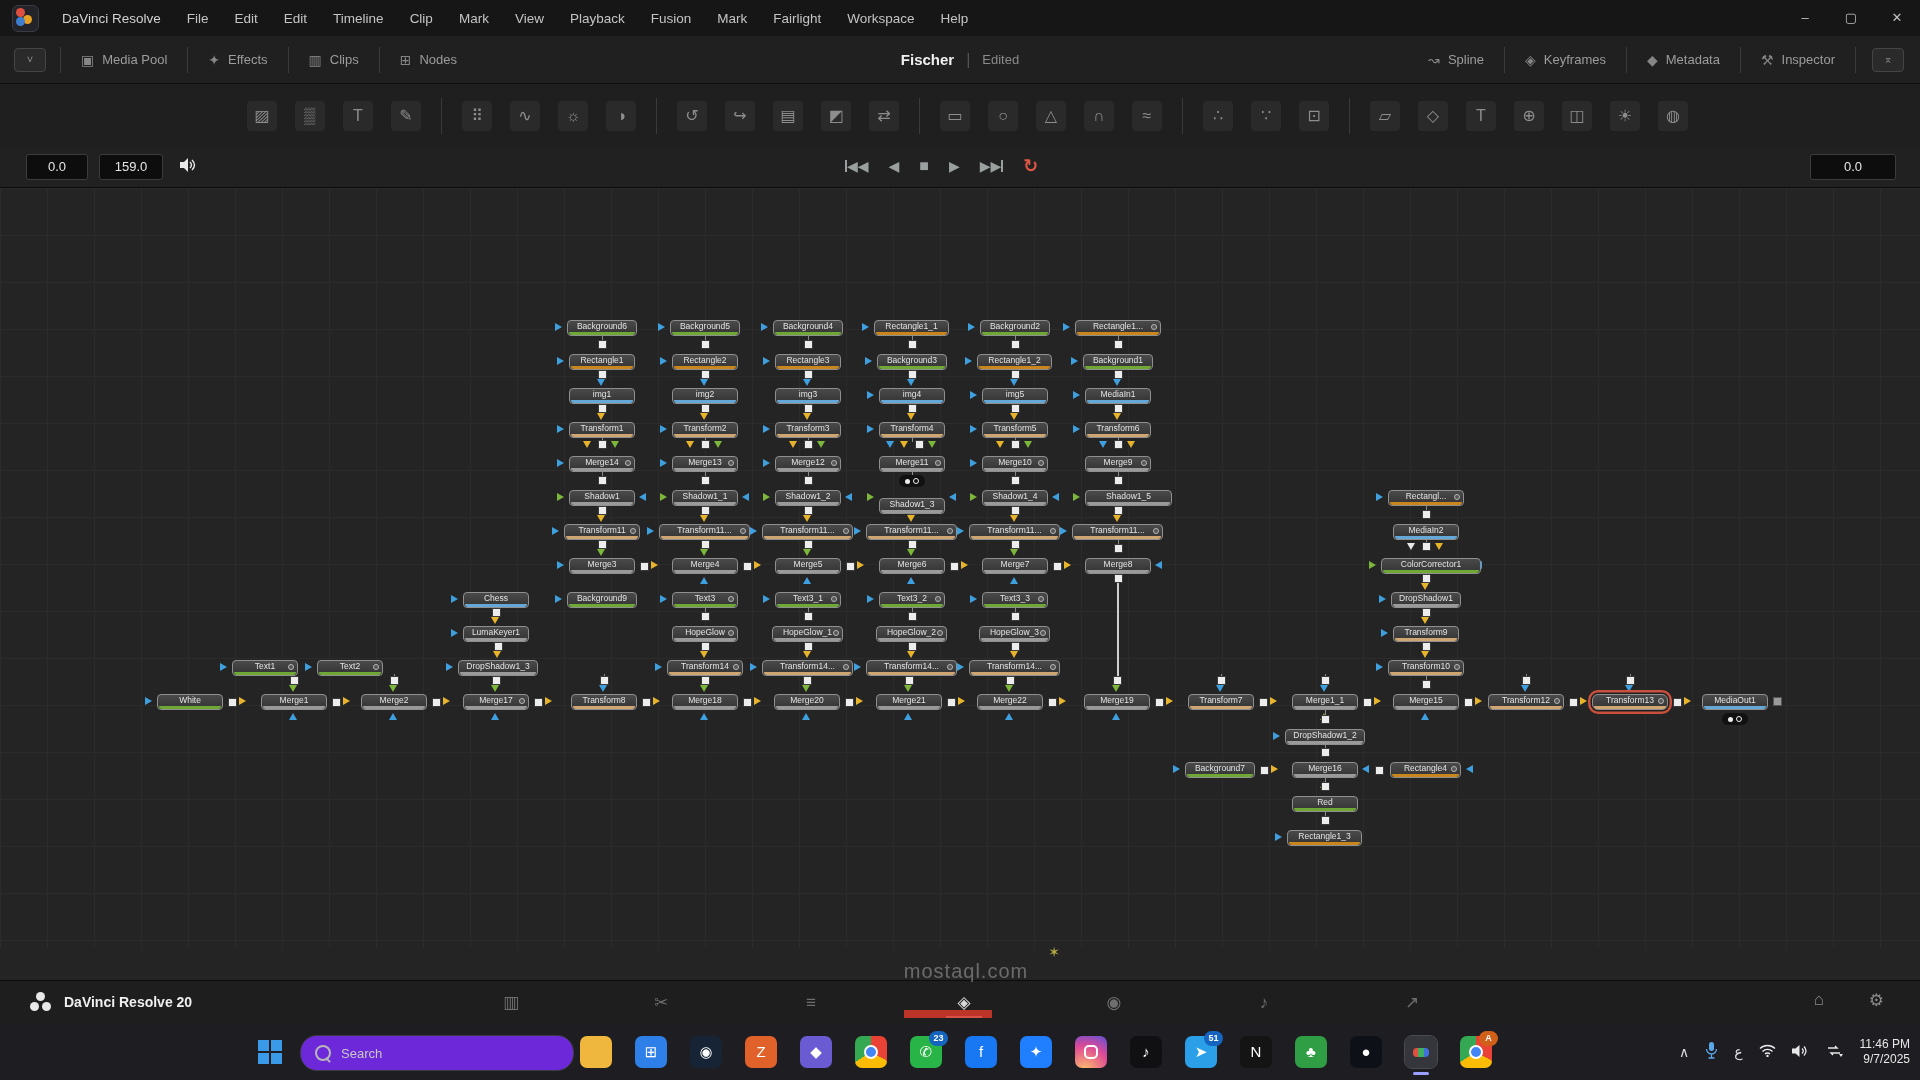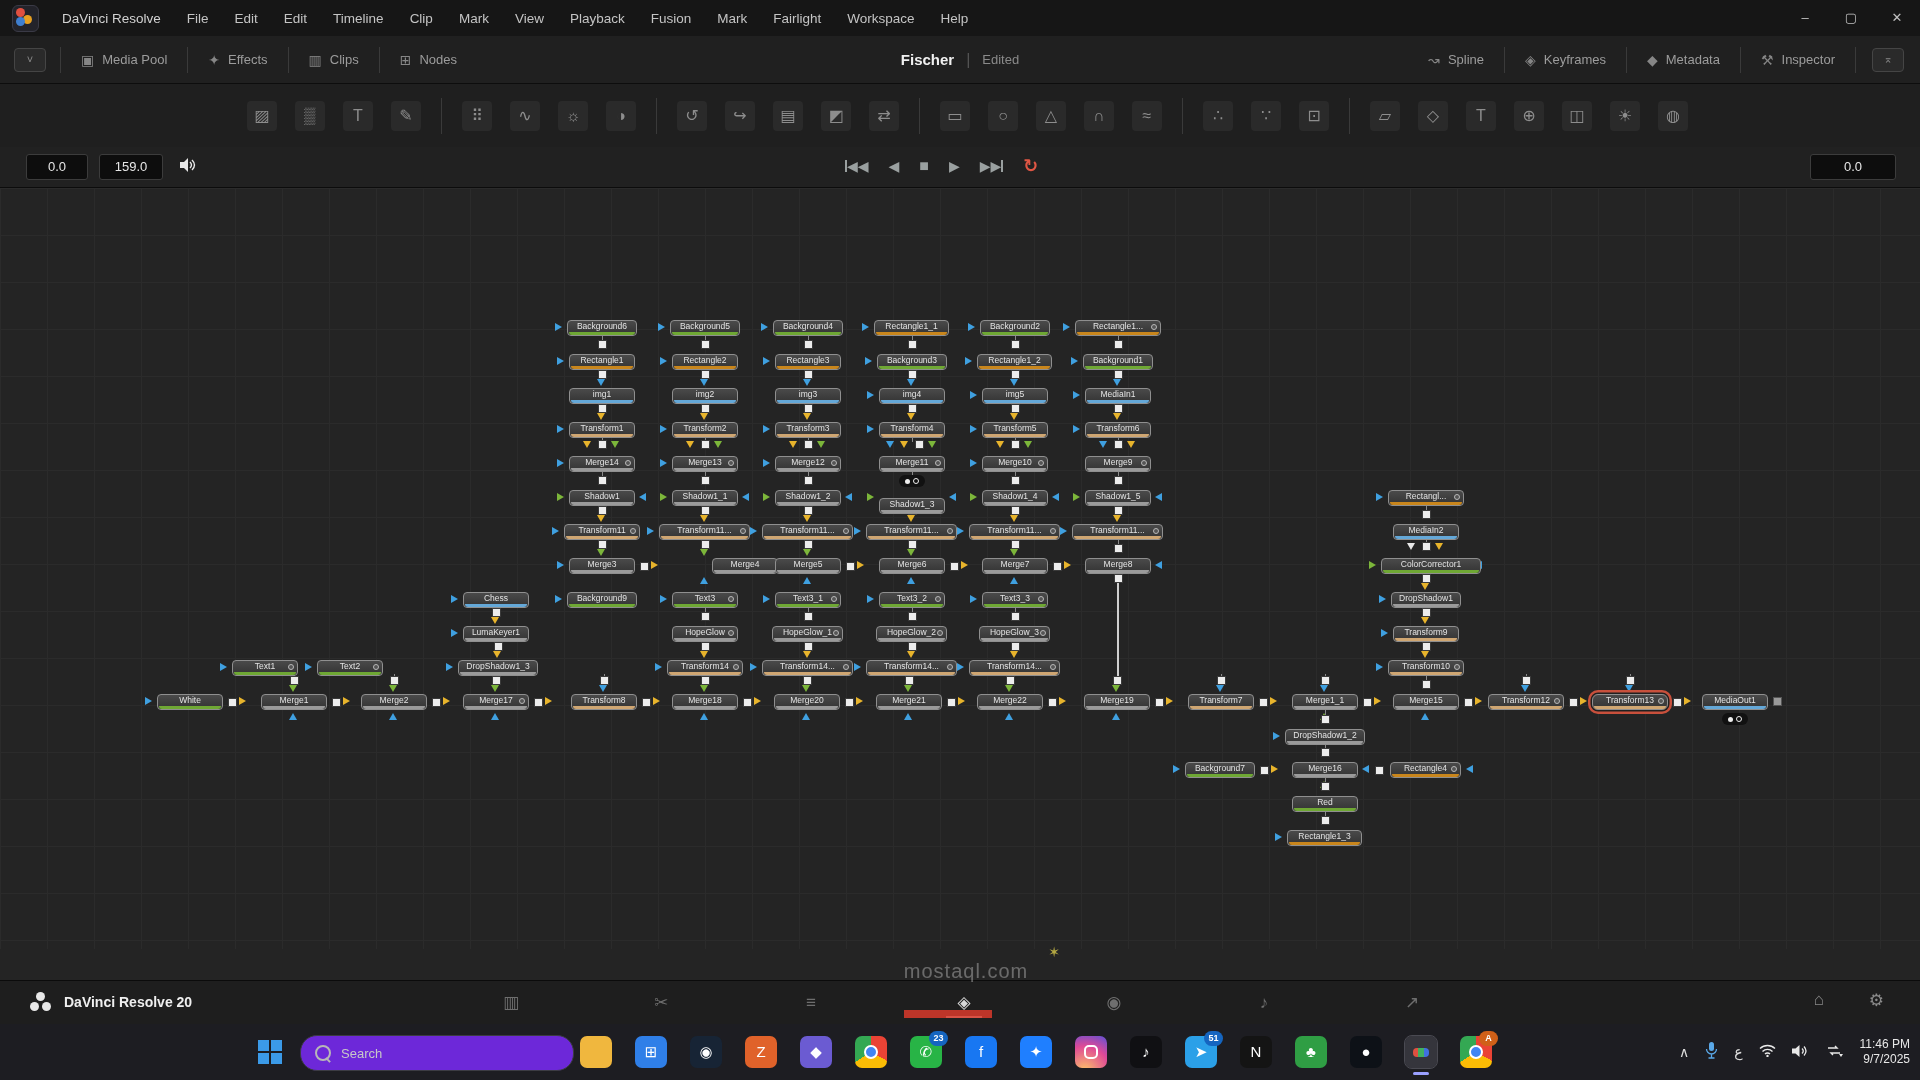--- a/index.html
+++ b/index.html
@@ -515,7 +515,7 @@
       <div class="tri" style="left: 1052px; top: 305px; border-top: 4.5px solid transparent; border-bottom: 4.5px solid transparent; border-right: 7px solid rgb(63, 160, 224);"></div>
       <div class="cline" style="left: 1015px; top: 282px; height: 6px;"></div>
       <div class="csq" style="left: 1011px; top: 288px;"></div>
-      <div class="node" style="left: 1085px; top: 302px; width: 66px;">
+      <div class="node" style="left: 1085px; top: 302px; width: 87px;">
         <span class="nlabel">Shadow1_5</span>
         <div class="ul" style="background: rgb(154, 154, 154);"></div>
       </div>

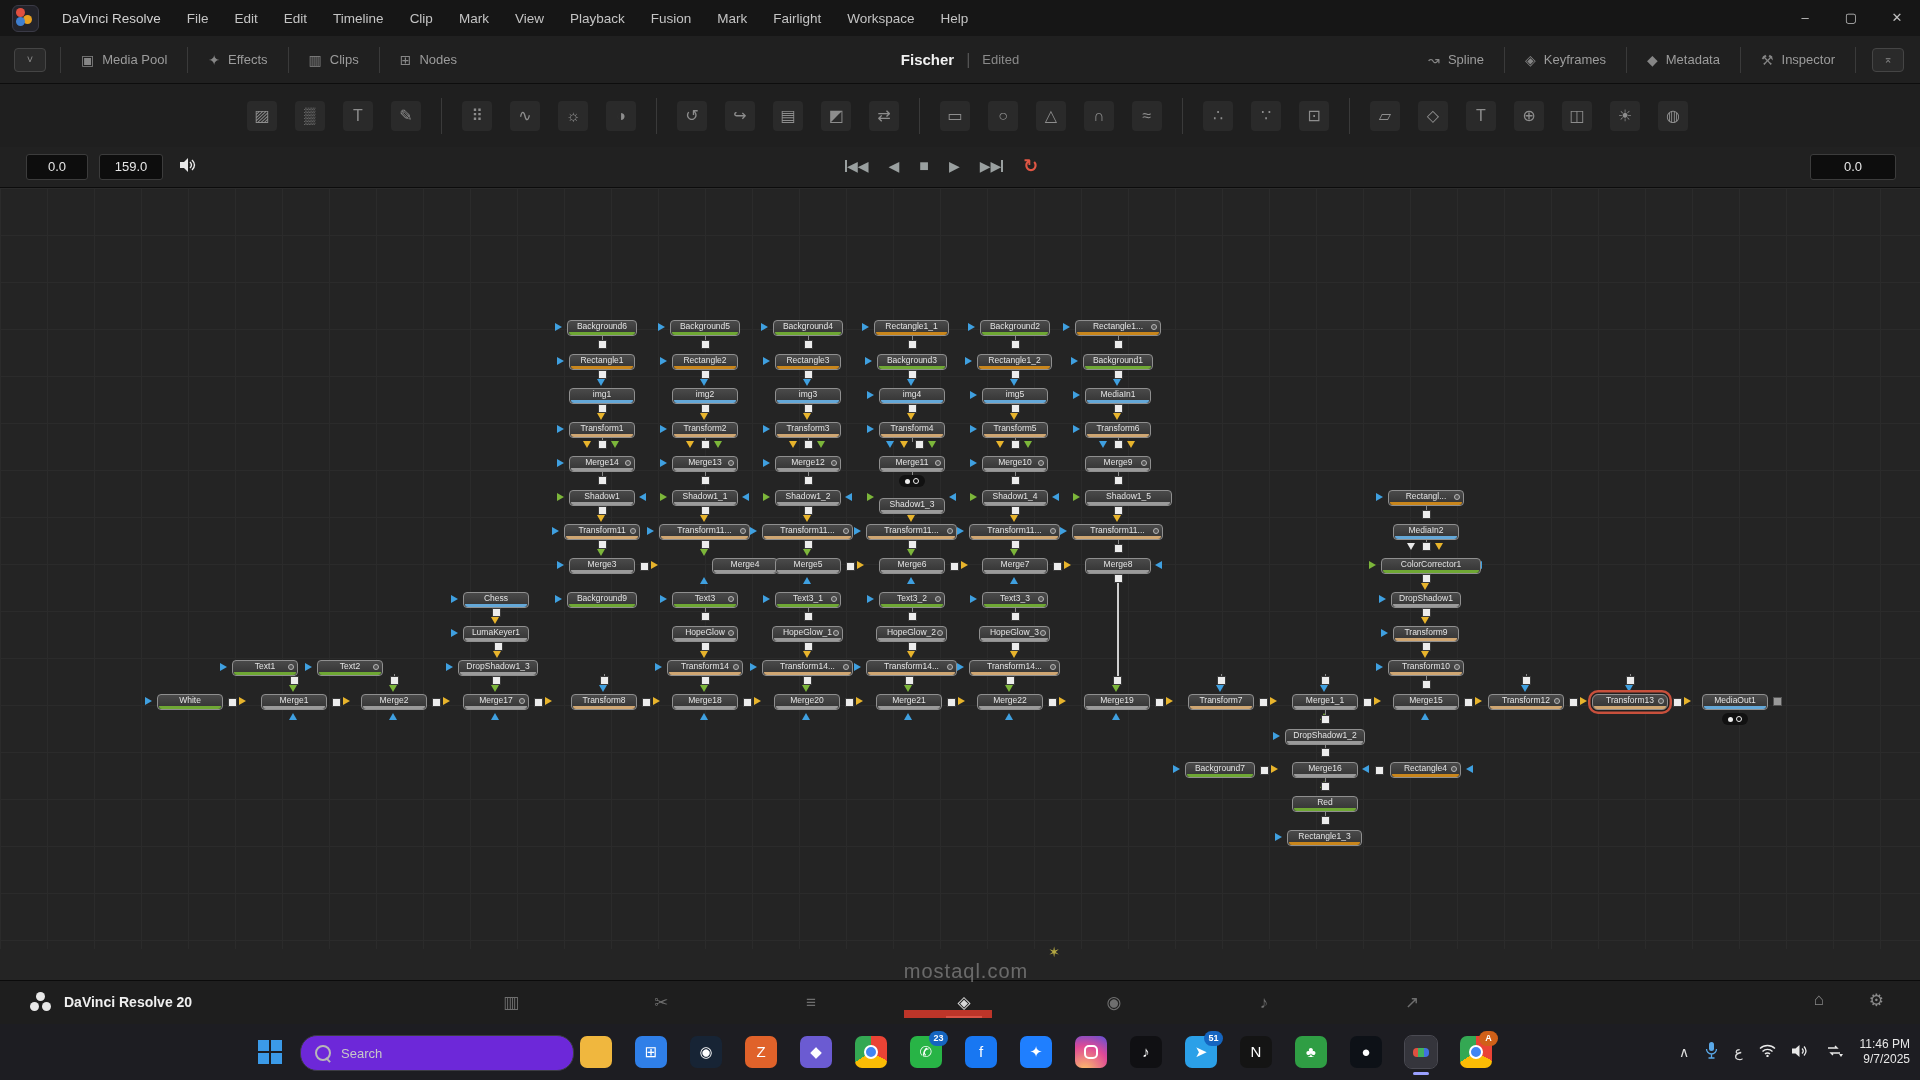--- a/index.html
+++ b/index.html
@@ -599,7 +599,7 @@
       <div class="tri" style="left: 597px; top: 361px; border-left: 4.5px solid transparent; border-right: 4.5px solid transparent; border-top: 7px solid rgb(124, 182, 58);"></div>
       <div class="csq" style="left: 640px; top: 374px;"></div>
       <div class="tri" style="left: 651px; top: 373px; border-top: 4.5px solid transparent; border-bottom: 4.5px solid transparent; border-left: 7px solid rgb(232, 180, 44);"></div>
-      <div class="node" style="left: 712px; top: 370px; width: 66px;">
+      <div class="node" style="left: 672px; top: 370px; width: 66px;">
         <span class="nlabel">Merge4</span>
         <div class="ul" style="background: rgb(154, 154, 154);"></div>
       </div>

